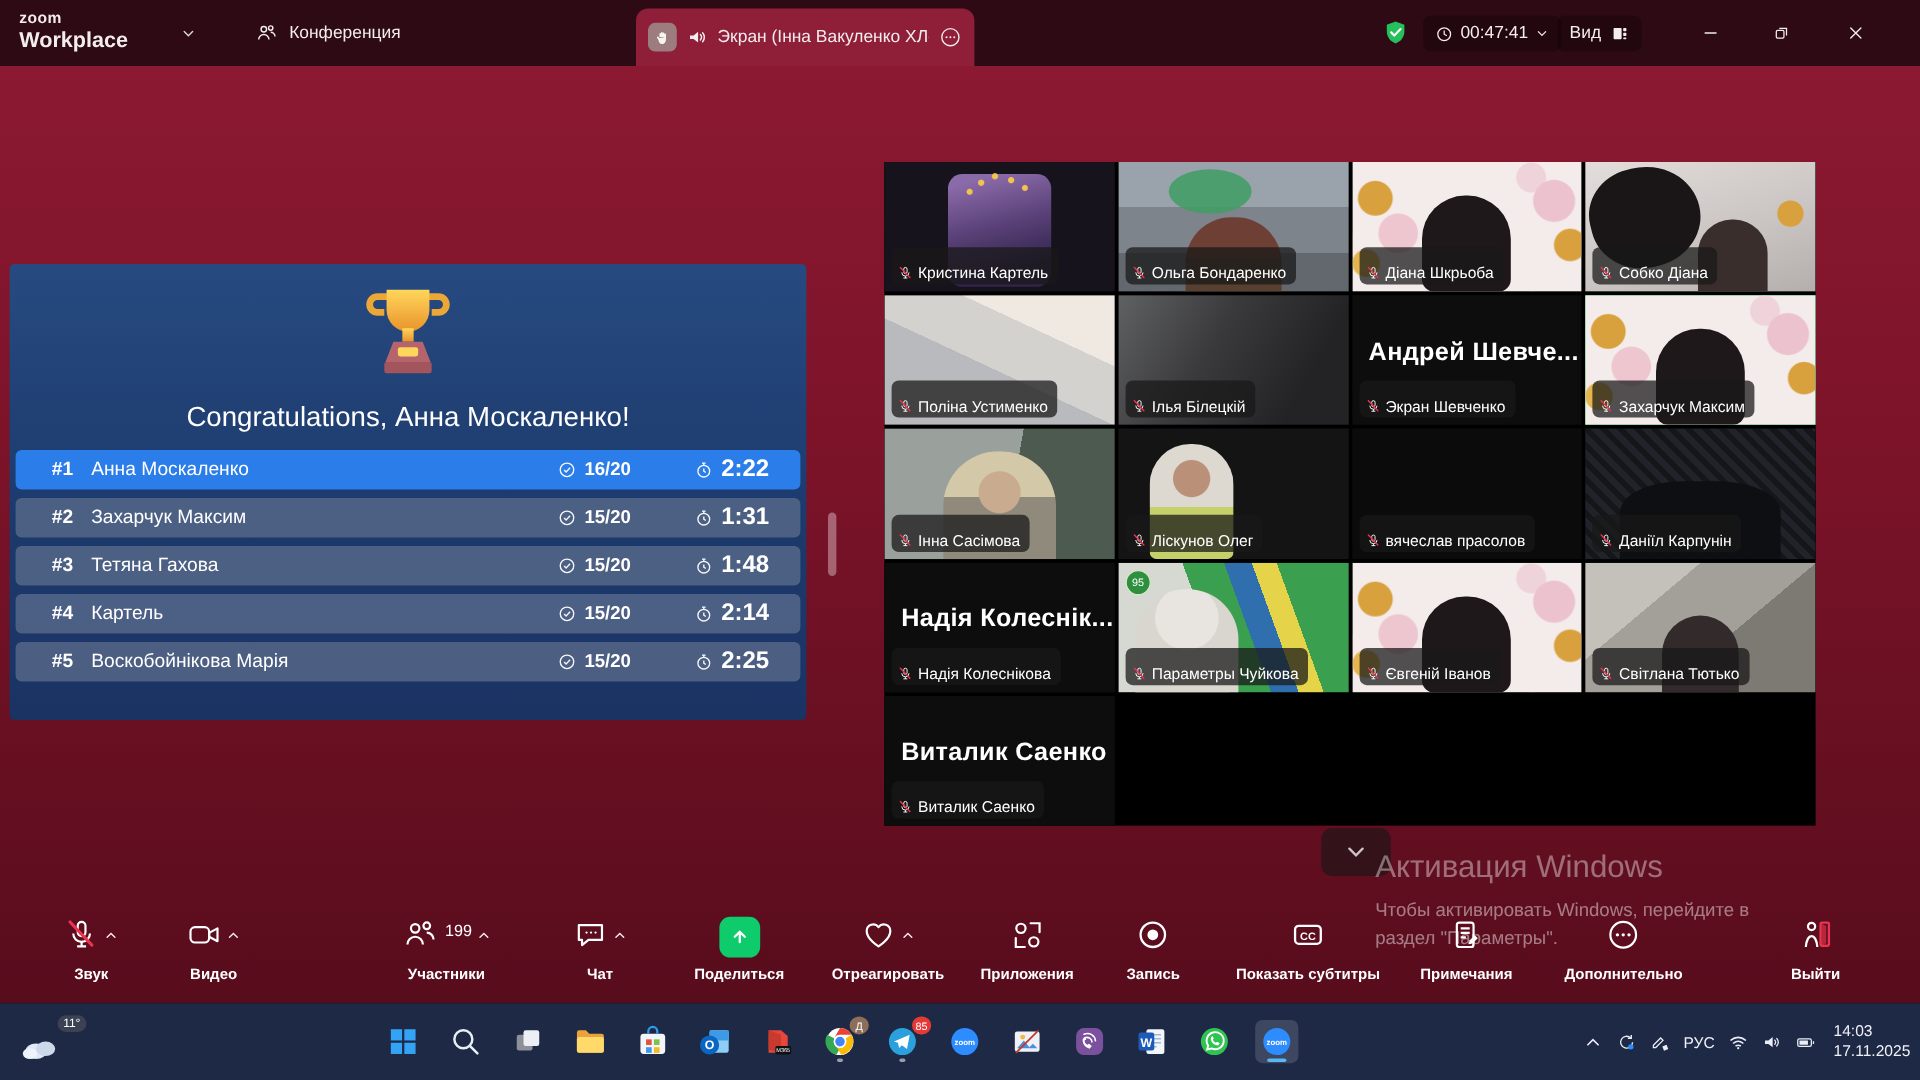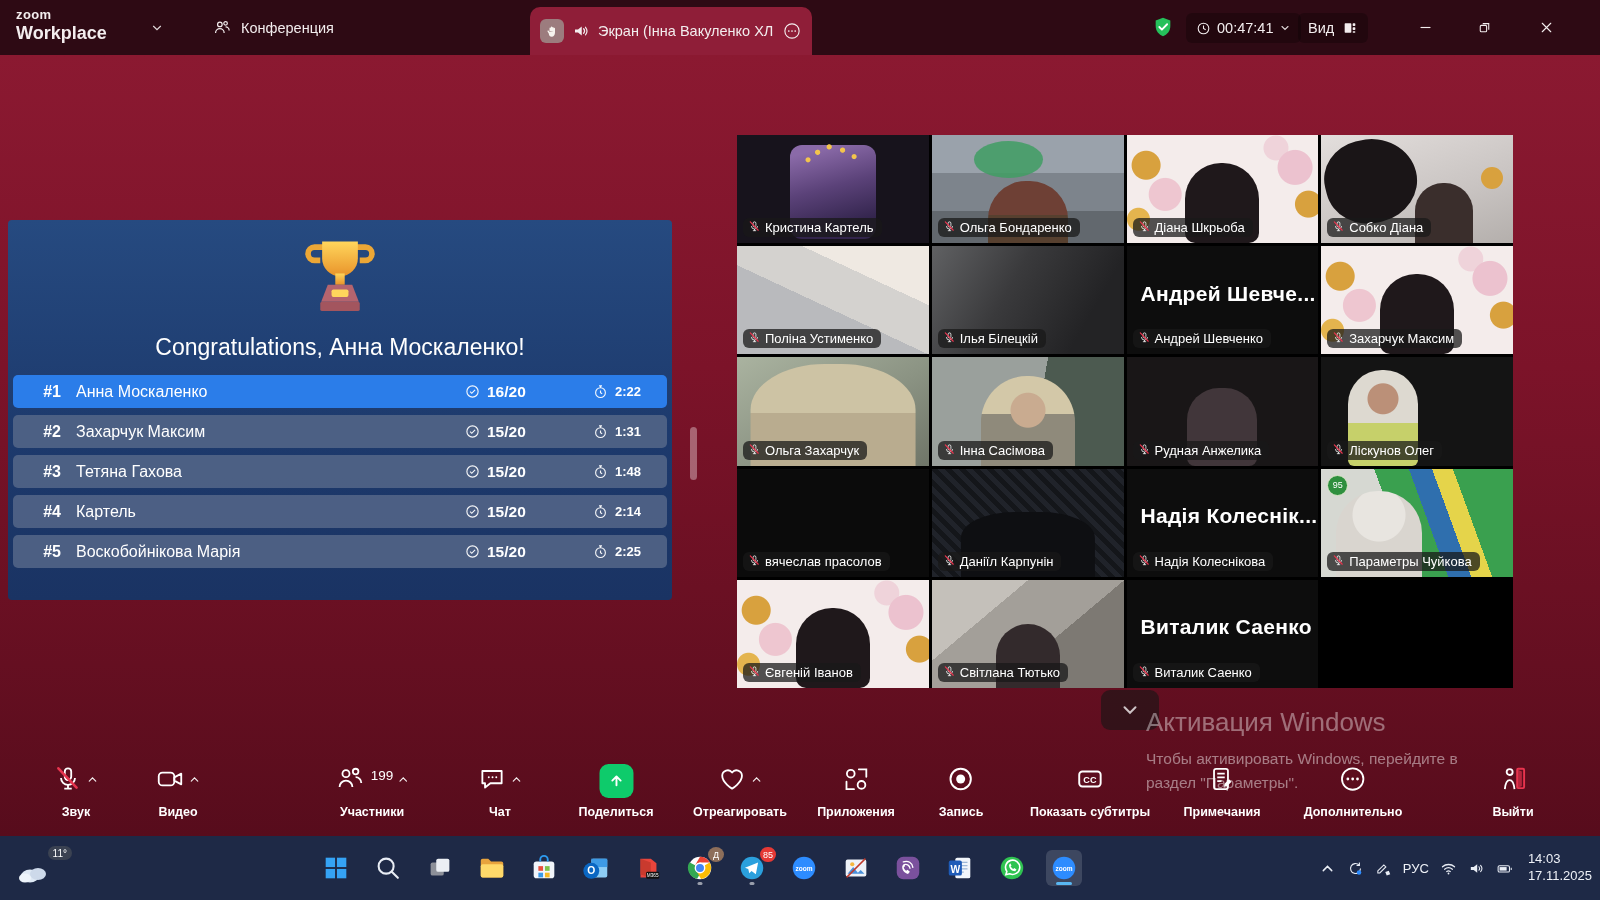--- a/index.html
+++ b/index.html
@@ -58,7 +58,7 @@
   .tile.active{outline:3px solid #23d15f;outline-offset:-3px;z-index:2;}
   .cam{position:absolute;inset:0;}
   .sil{position:absolute;left:50%;bottom:0;transform:translateX(-50%);width:64px;height:68px;border-radius:32px 32px 8px 8px;background:#241d20;}
-  .plabel{position:absolute;left:6px;bottom:6px;display:flex;align-items:flex-start;gap:4px;background:rgba(24,24,24,.74);border-radius:6px;padding:2px 8px 2px 5px;font-size:13px;color:#fff;max-width:calc(100% - 12px);white-space:nowrap;overflow:hidden;z-index:3;}
+  .plabel{position:absolute;left:6px;bottom:6px;display:flex;align-items:center;gap:4px;background:rgba(24,24,24,.74);border-radius:6px;padding:14px 8px 2px 5px;font-size:13px;color:#fff;max-width:calc(100% - 12px);white-space:nowrap;overflow:hidden;z-index:3;}
   .plabel svg{width:13px;height:13px;flex:0 0 auto;}
   .bigname{position:absolute;left:14px;top:44%;transform:translateY(-50%);color:#fff;font-size:21px;font-weight:700;letter-spacing:.3px;white-space:nowrap;display:none;z-index:2;}
   .tile.off .bigname{display:block;}

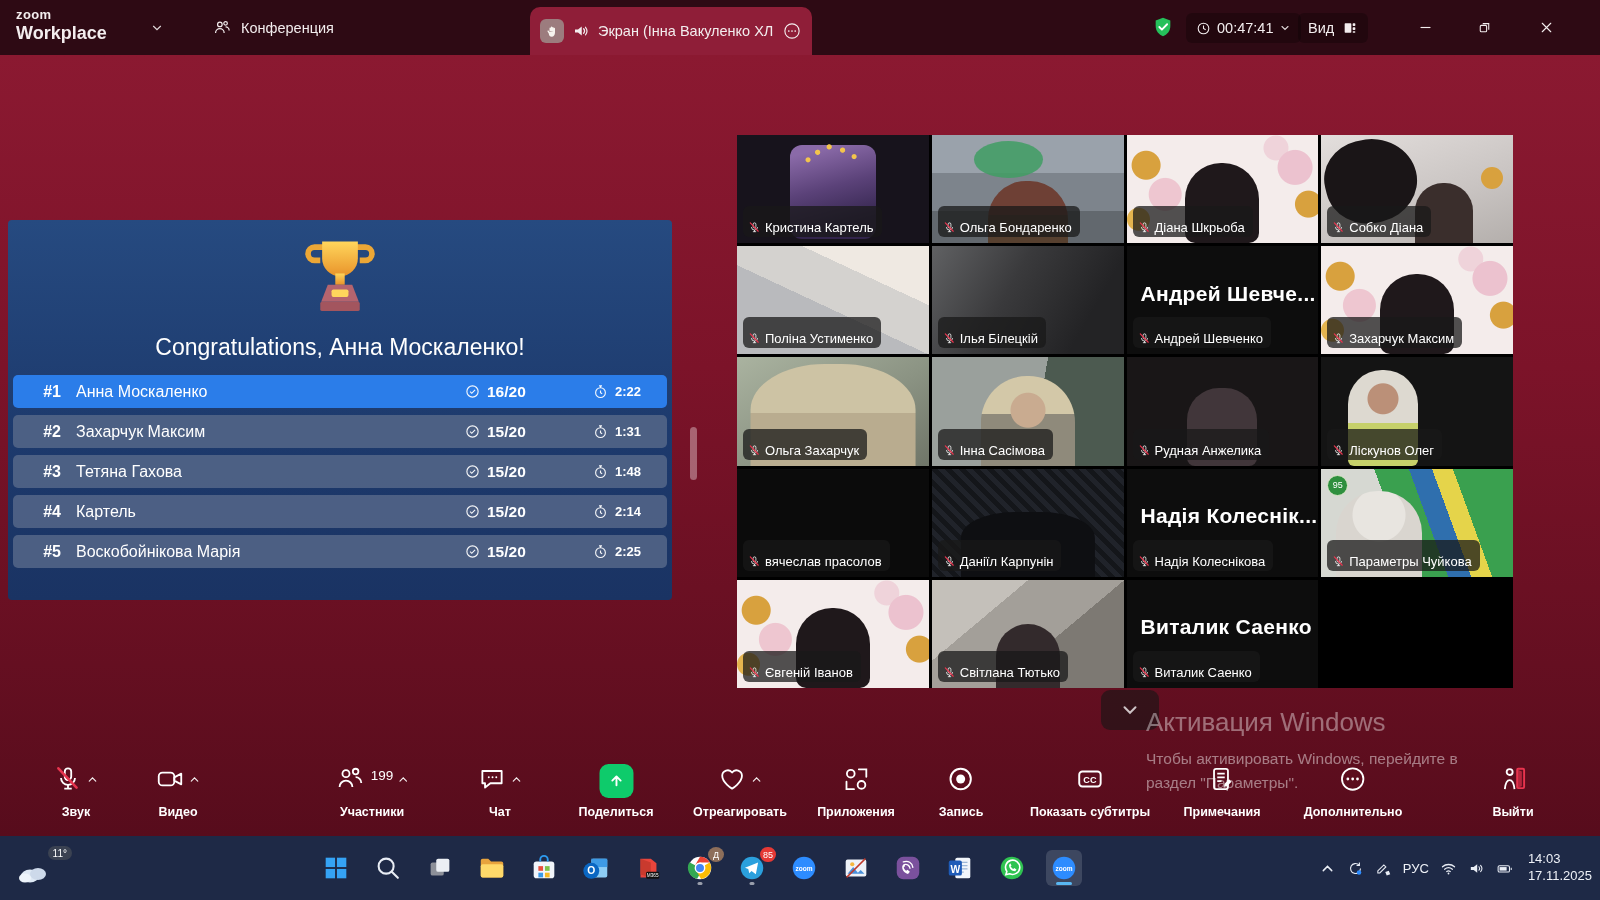--- a/index.html
+++ b/index.html
@@ -450,7 +450,7 @@
               <path d="M14 19.5V23M10.5 23h7" stroke="#fff" stroke-width="1.7"></path>
               <line x1="5" y1="4" x2="22" y2="22" stroke="#e8344e" stroke-width="2.6" stroke-linecap="round"></line>
             </svg>
-      <span class="pname">Андрей Шевченко</span>
+      <span class="pname">Экран Шевченко</span>
     </div>
   </div>
         <div class="tile v-balloons active">

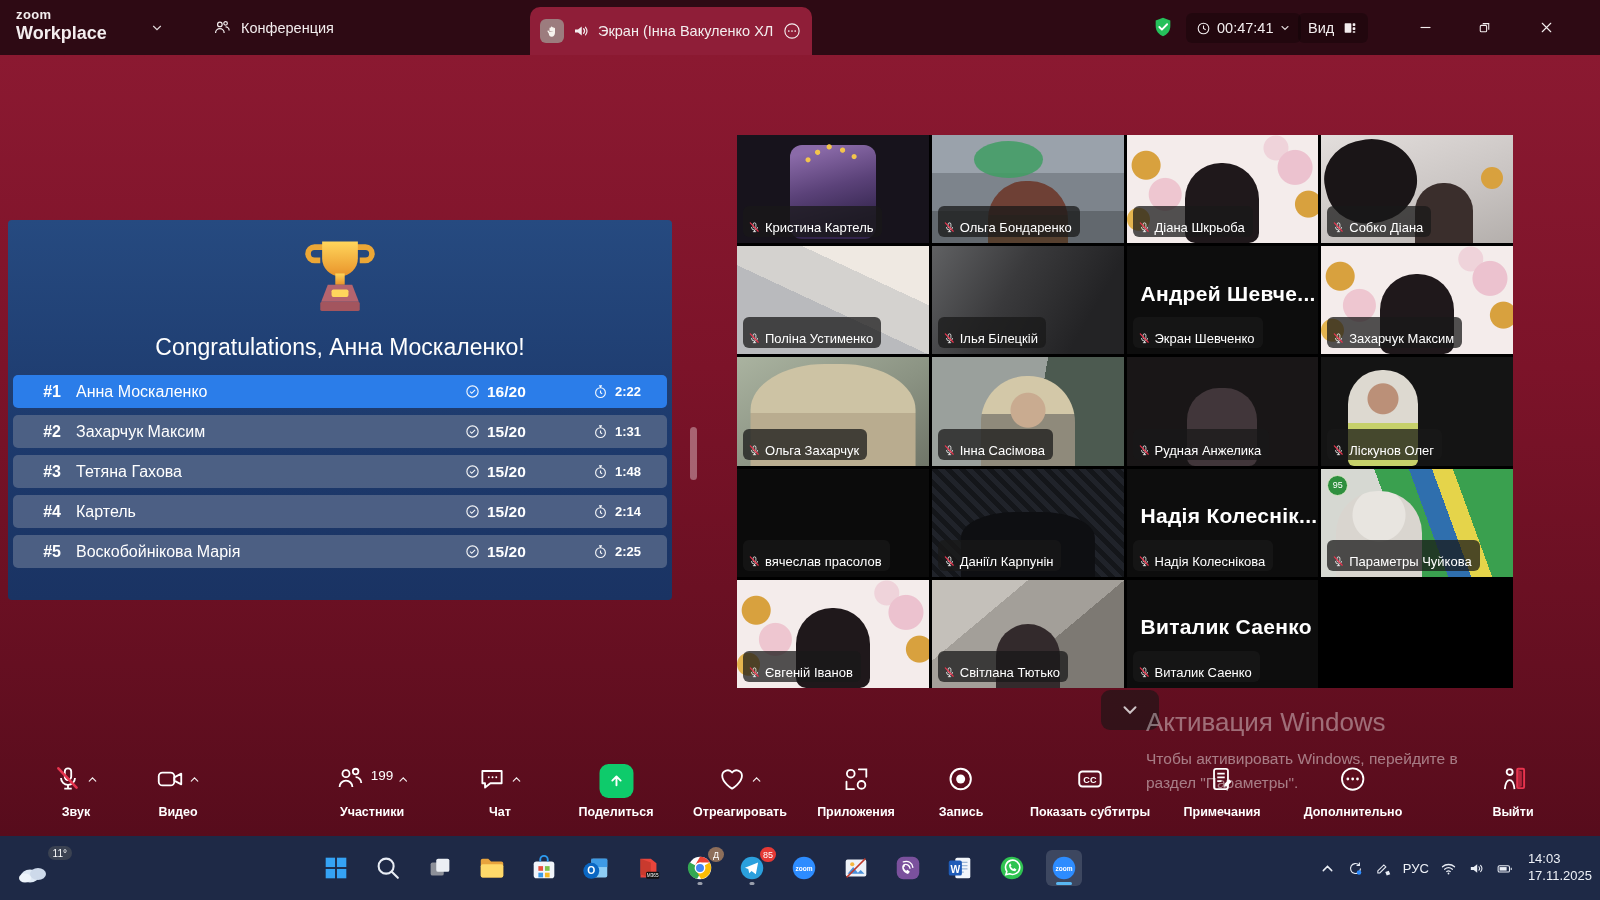--- a/index.html
+++ b/index.html
@@ -46,7 +46,7 @@
   .lb-rank{width:34px;text-align:right;font-weight:600;font-size:16px;margin-left:14px;flex:0 0 auto;}
   .lb-name{margin-left:15px;font-size:16px;white-space:nowrap;}
   .lb-score{position:absolute;left:452px;display:flex;gap:7px;align-items:center;font-weight:600;font-size:15.5px;}
-  .lb-time{position:absolute;right:26px;display:flex;gap:7px;align-items:center;font-weight:600;font-size:13px;}
+  .lb-time{position:absolute;right:26px;display:flex;gap:7px;align-items:center;font-weight:600;font-size:20px;}
   .lb-score svg,.lb-time svg{width:15px;height:15px;opacity:.95;}
 
   .scroll-thumb{position:absolute;left:690px;top:372px;width:7px;height:53px;border-radius:4px;background:rgba(235,215,220,.42);}

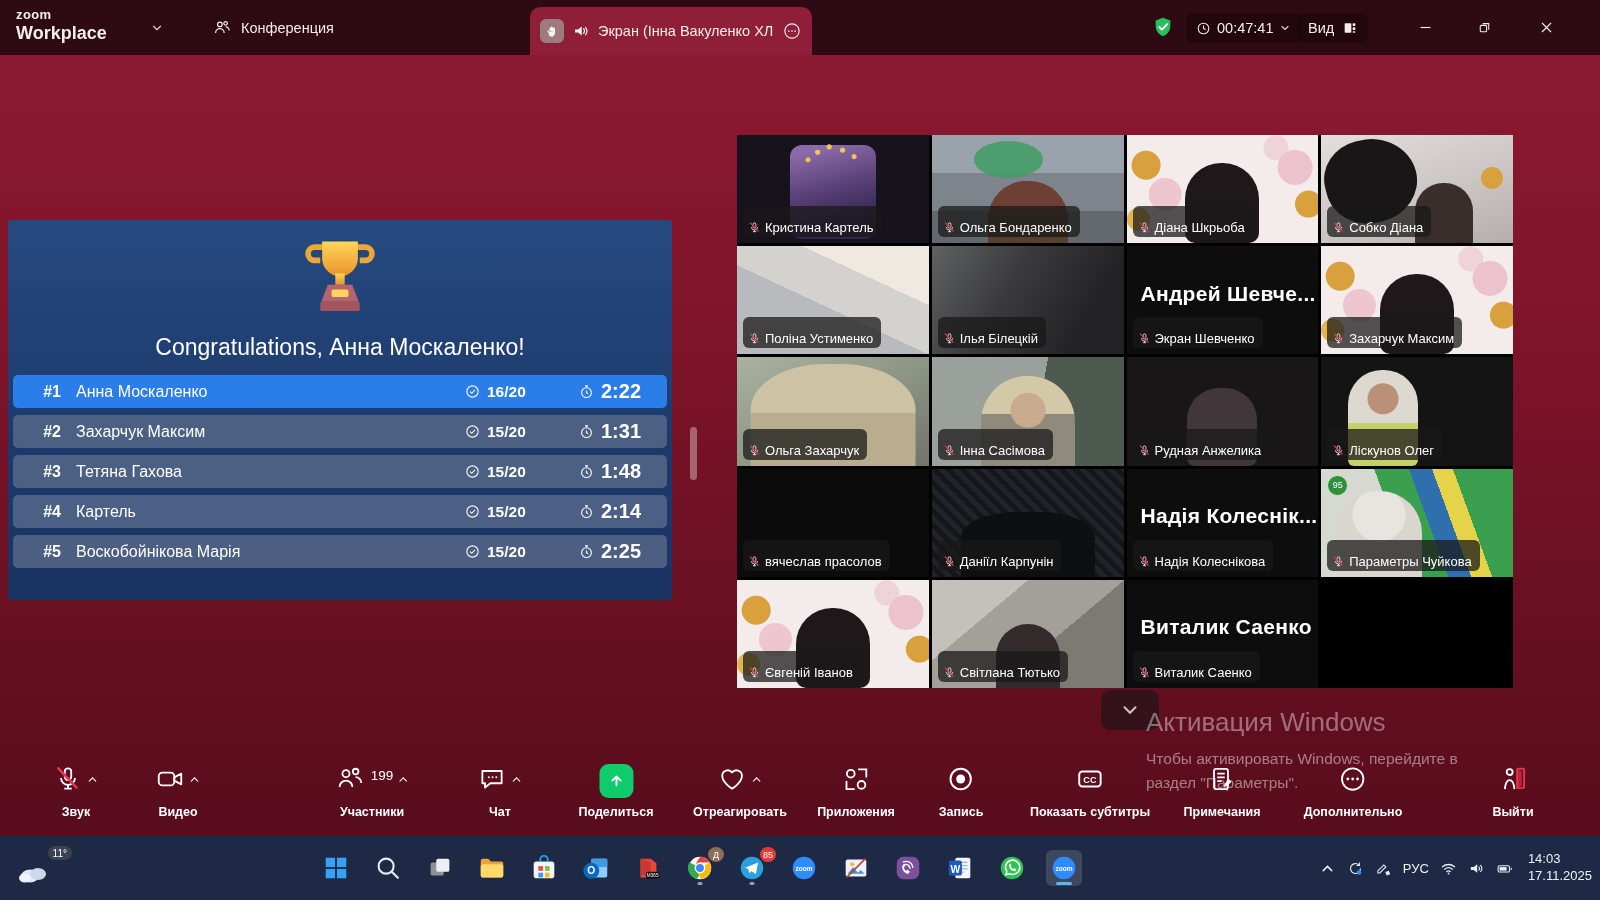--- a/index.html
+++ b/index.html
@@ -468,21 +468,6 @@
       <span class="pname">Захарчук Максим</span>
     </div>
   </div>
-        <div class="tile v-person-closeup">
-    <div class="cam">
-            <div class="sil"></div>
-          </div>
-
-    <div class="plabel">
-      <svg class="micoff" viewBox="0 0 28 28">
-              <rect x="11" y="4" width="6" height="11" rx="3" fill="none" stroke="#fff" stroke-width="1.7"></rect>
-              <path d="M7.5 13a6.5 6.5 0 0 0 13 0" fill="none" stroke="#fff" stroke-width="1.7"></path>
-              <path d="M14 19.5V23M10.5 23h7" stroke="#fff" stroke-width="1.7"></path>
-              <line x1="5" y1="4" x2="22" y2="22" stroke="#e8344e" stroke-width="2.6" stroke-linecap="round"></line>
-            </svg>
-      <span class="pname">Ольга Захарчук</span>
-    </div>
-  </div>
         <div class="tile v-classroom">
     <div class="cam">
             <div class="sil"></div>

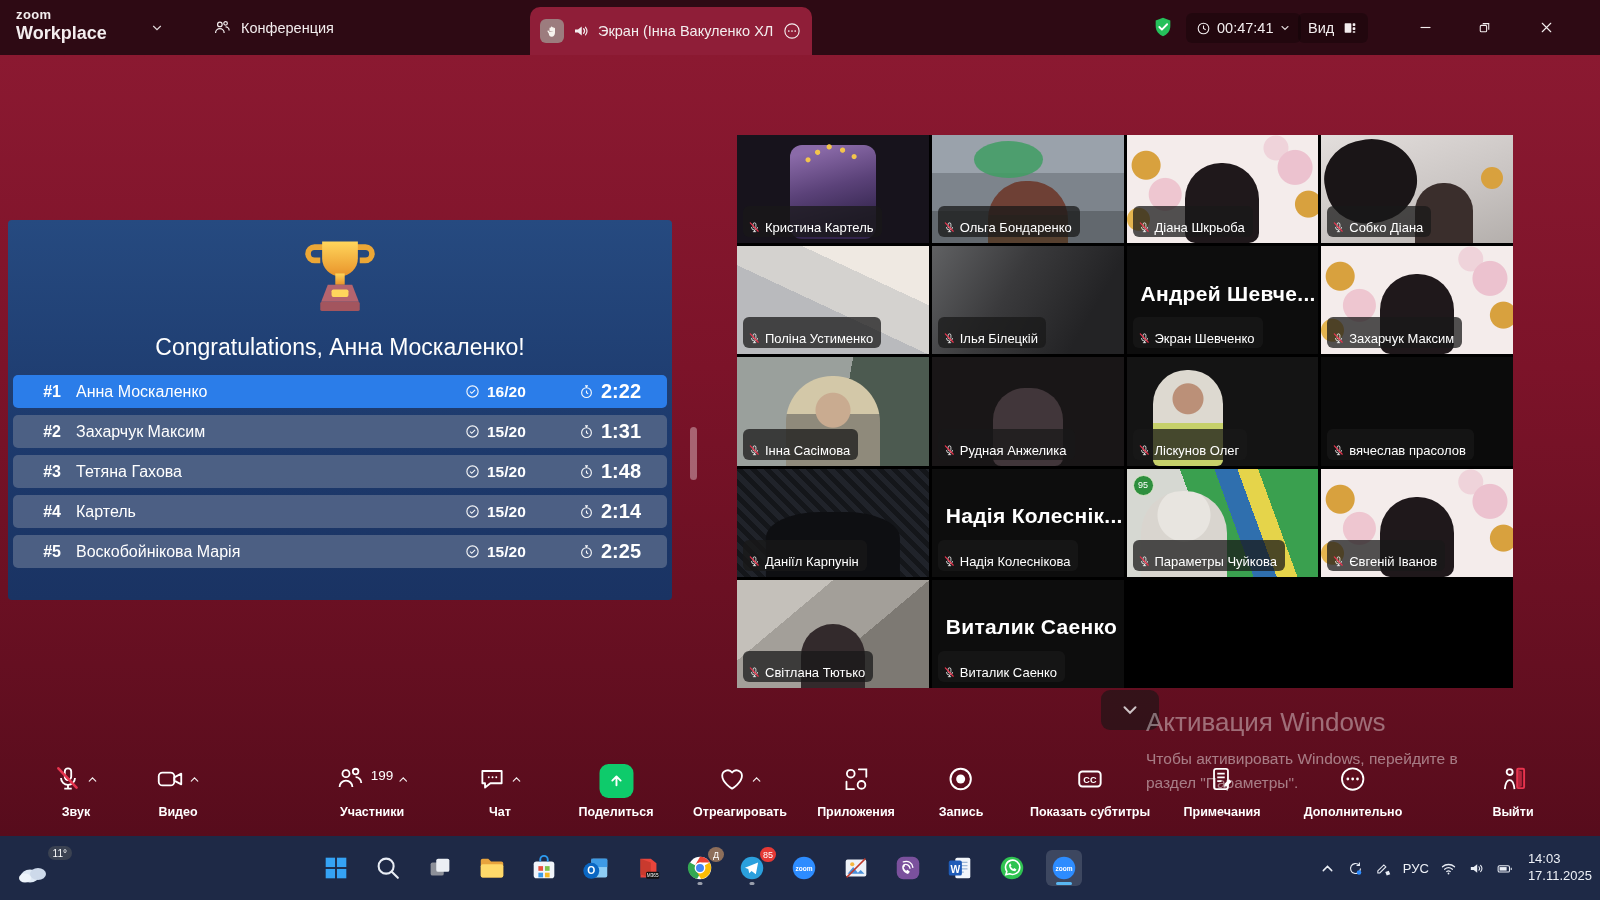--- a/index.html
+++ b/index.html
@@ -483,21 +483,6 @@
       <span class="pname">Інна Сасімова</span>
     </div>
   </div>
-        <div class="tile v-dark-dim">
-    <div class="cam">
-            <div class="sil"></div>
-          </div>
-
-    <div class="plabel">
-      <svg class="micoff" viewBox="0 0 28 28">
-              <rect x="11" y="4" width="6" height="11" rx="3" fill="none" stroke="#fff" stroke-width="1.7"></rect>
-              <path d="M7.5 13a6.5 6.5 0 0 0 13 0" fill="none" stroke="#fff" stroke-width="1.7"></path>
-              <path d="M14 19.5V23M10.5 23h7" stroke="#fff" stroke-width="1.7"></path>
-              <line x1="5" y1="4" x2="22" y2="22" stroke="#e8344e" stroke-width="2.6" stroke-linecap="round"></line>
-            </svg>
-      <span class="pname">Рудная Анжелика</span>
-    </div>
-  </div>
         <div class="tile v-dark-hood">
     <div class="cam">
             <div class="sil"></div>

